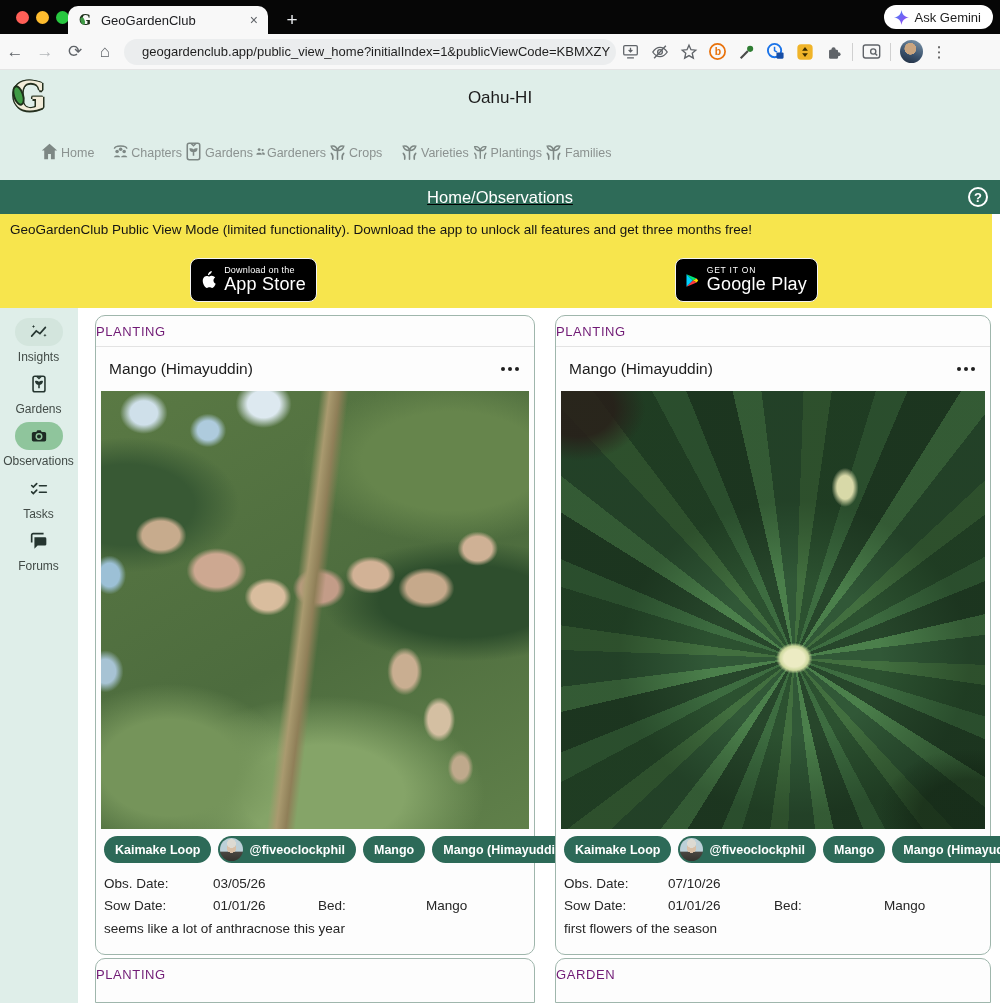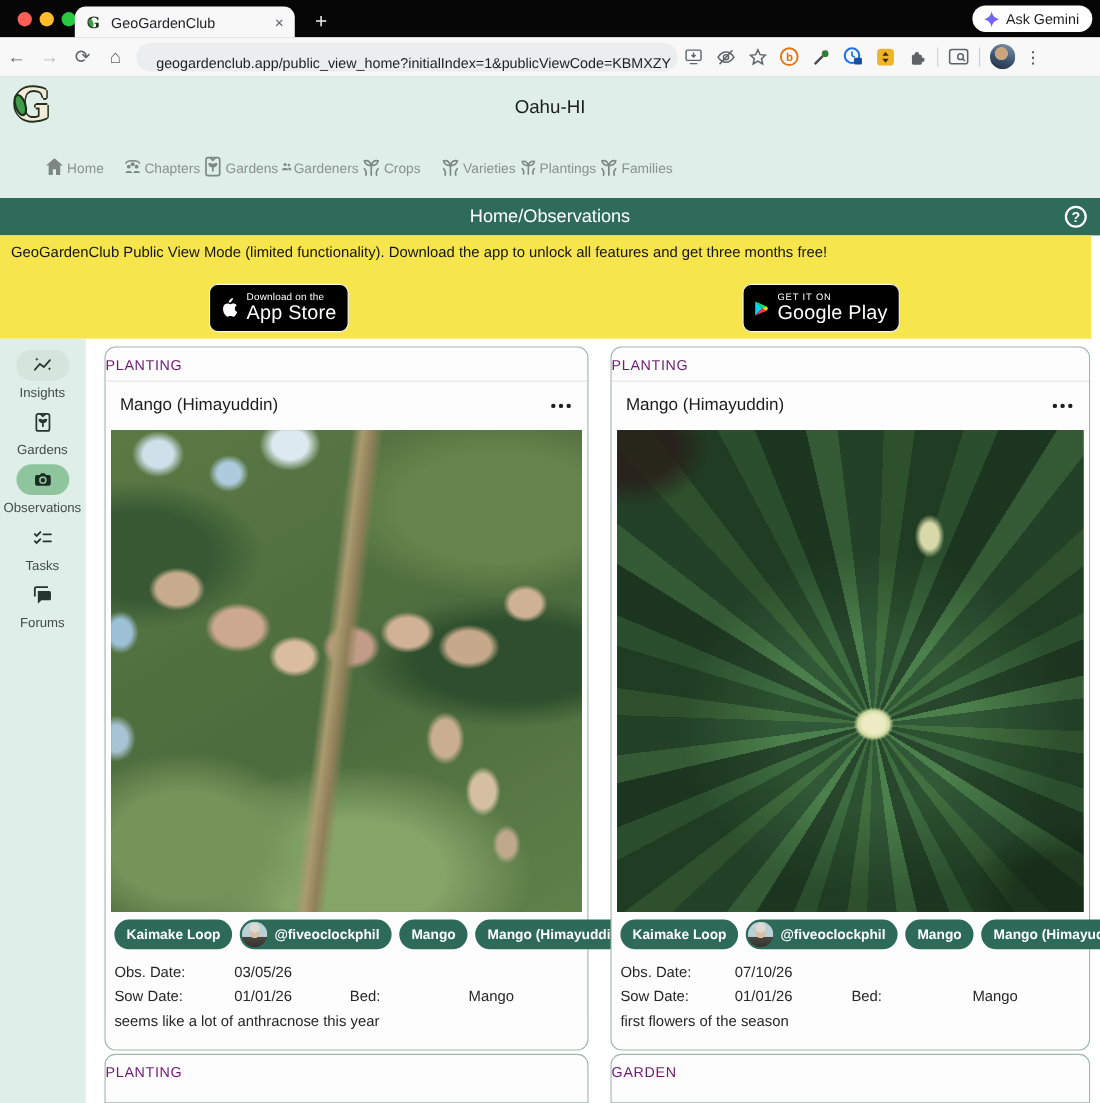--- a/index.html
+++ b/index.html
@@ -20,7 +20,7 @@
   .toolbar { position:absolute; left:0; top:34px; width:1000px; height:36px; background:#f8f8f8; border-bottom:1px solid #e4e4e4; display:flex; align-items:center; }
   .tool-ic { color:#5f6368; font-size:17px; width:30px; text-align:center; flex:none; }
   .tool-ic.dim { color:#b4b7ba; }
-  .omnibox { flex:none; width:492px; height:26px; background:#ebedee; border-radius:13px; margin-left:4px; display:flex; align-items:flex-end; padding:0 10px; }
+  .omnibox { flex:none; width:492px; height:26px; background:#ebedee; border-radius:13px; margin-left:4px; display:flex; align-items:center; padding:0 10px; }
   .omni-url { font-size:13px; color:#1f1f1f; margin-left:8px; white-space:nowrap; }
   .ext { flex:none; width:29px; height:24px; display:flex; align-items:center; justify-content:center; }
   .sep { flex:none; width:1px; height:18px; background:#d0d0d0; margin:0 4px; }

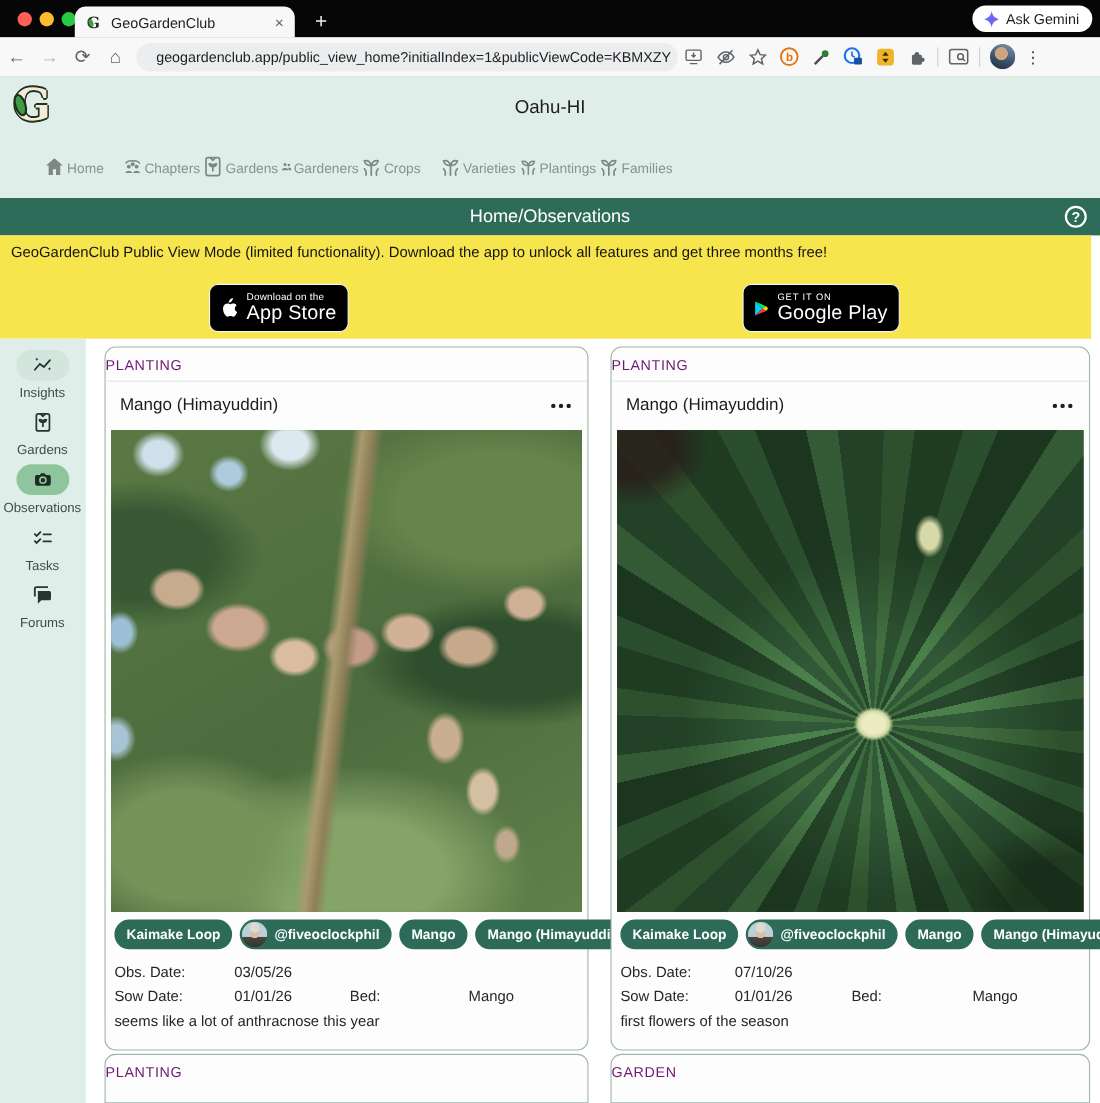--- a/index.html
+++ b/index.html
@@ -43,7 +43,7 @@
   .nav-underline { position:absolute; left:23px; bottom:-7px; width:26px; height:4px; border-radius:2px; background:#b9cfc5; }
 
   
-  .subheader { position:absolute; left:0; top:180px; width:1000px; height:34px; background:#2e6b58; display:flex; align-items:center; }
+  .subheader { position:absolute; left:0; top:180px; width:1000px; height:34px; background:#2e6b58; display:flex; align-items:center;text-decoration:underline; }
   .subheader-title { width:100%; text-align:center; color:#fff; font-size:16.5px; font-weight:500; }
   .help { position:absolute; right:12px; top:7px; width:20px; height:20px; border:2px solid #fff; border-radius:50%; color:#fff; font-size:13px; font-weight:bold; text-align:center; line-height:17px; }
 

